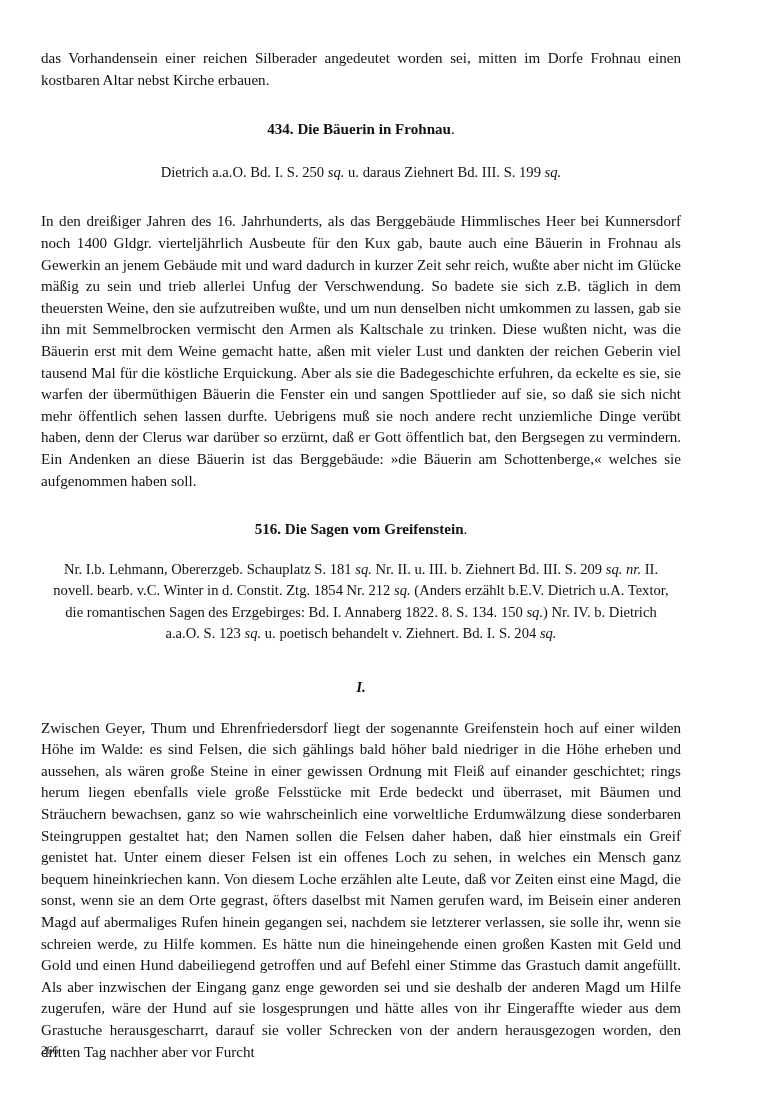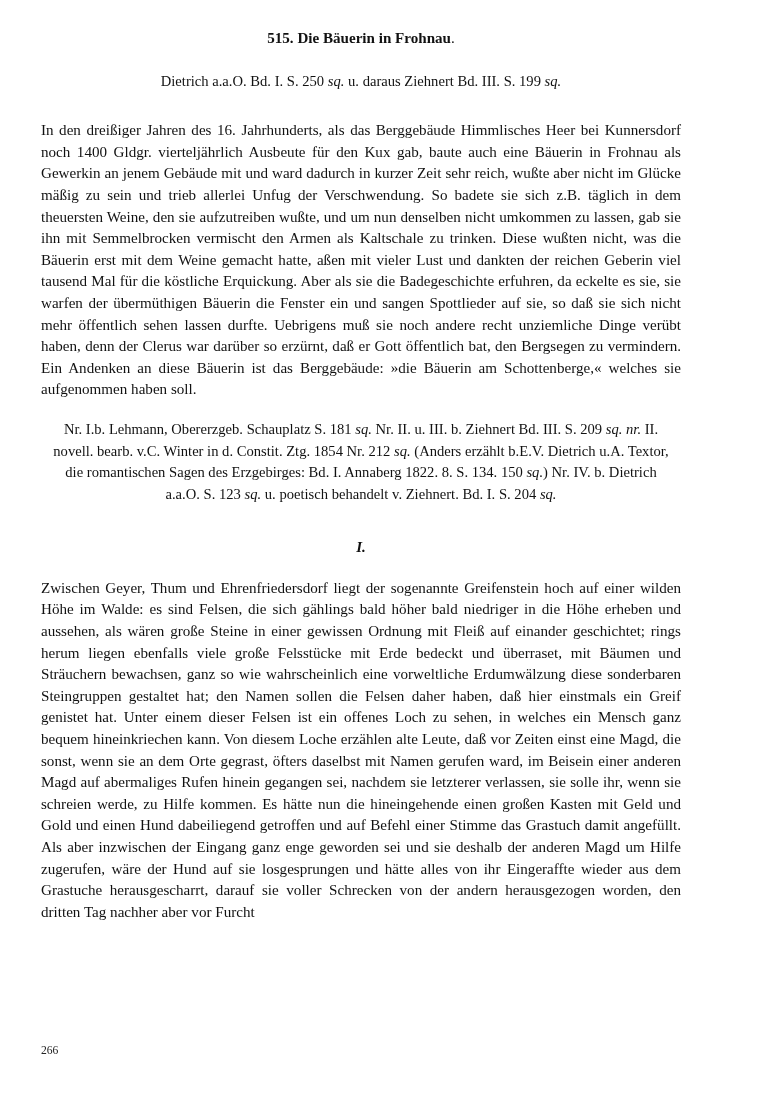--- a/index.html
+++ b/index.html
@@ -87,6 +87,7 @@
 
 <div class="page">
 
+  <p class="body-text first-block">das Vorhandensein einer reichen Silberader angedeutet worden sei, mitten im Dorfe Frohnau einen kostbaren Altar nebst Kirche erbauen.</p>
 
   <h2 class="section-heading heading-1"><span>515. Die Bäuerin in Frohnau</span><span class="heading-period">.</span></h2>
 

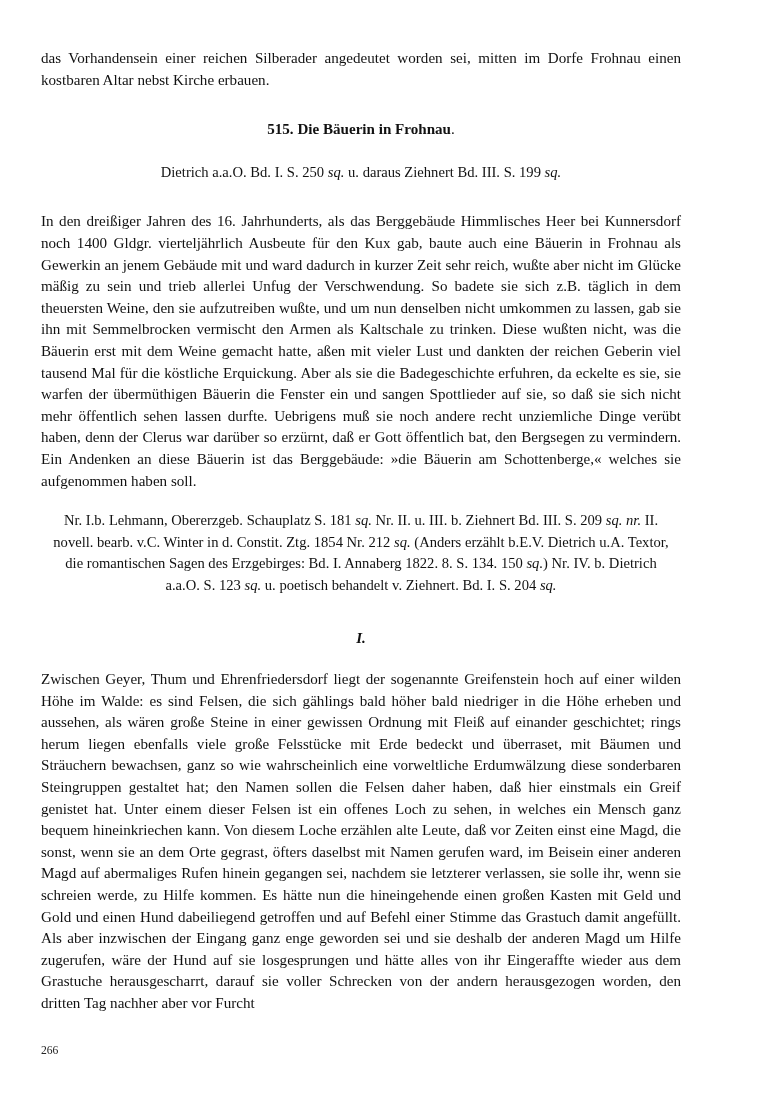--- a/index.html
+++ b/index.html
@@ -89,7 +89,7 @@
 
   <p class="body-text first-block">das Vorhandensein einer reichen Silberader angedeutet worden sei, mitten im Dorfe Frohnau einen kostbaren Altar nebst Kirche erbauen.</p>
 
-  <h2 class="section-heading heading-1"><span>515. Die Bäuerin in Frohnau</span><span class="heading-period">.</span></h2>
+  <h2 class="section-heading heading-1"><span>434. Die Bäuerin in Frohnau</span><span class="heading-period">.</span></h2>
 
   <p class="citation cite-1"><span>Dietrich a.a.O. Bd. I. S. 250 </span><span class="it">sq.</span><span> u. daraus Ziehnert Bd. III. S. 199 </span><span class="it">sq.</span></p>
 

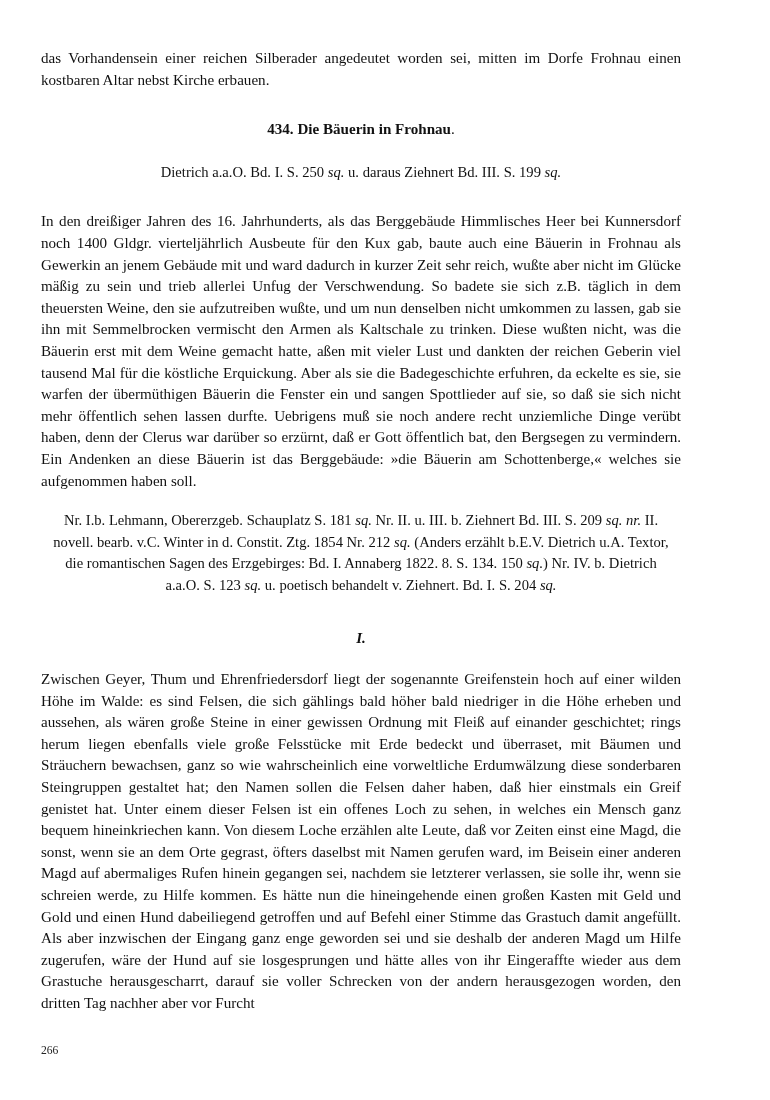--- a/index.html
+++ b/index.html
@@ -95,6 +95,7 @@
 
   <p class="body-text para">In den dreißiger Jahren des 16. Jahrhunderts, als das Berggebäude Himmlisches Heer bei Kunnersdorf noch 1400 Gldgr. vierteljährlich Ausbeute für den Kux gab, baute auch eine Bäuerin in Frohnau als Gewerkin an jenem Gebäude mit und ward dadurch in kurzer Zeit sehr reich, wußte aber nicht im Glücke mäßig zu sein und trieb allerlei Unfug der Verschwendung. So badete sie sich z.B. täglich in dem theuersten Weine, den sie aufzutreiben wußte, und um nun denselben nicht umkommen zu lassen, gab sie ihn mit Semmelbrocken vermischt den Armen als Kaltschale zu trinken. Diese wußten nicht, was die Bäuerin erst mit dem Weine gemacht hatte, aßen mit vieler Lust und dankten der reichen Geberin viel tausend Mal für die köstliche Erquickung. Aber als sie die Badegeschichte erfuhren, da eckelte es sie, sie warfen der übermüthigen Bäuerin die Fenster ein und sangen Spottlieder auf sie, so daß sie sich nicht mehr öffentlich sehen lassen durfte. Uebrigens muß sie noch andere recht unziemliche Dinge verübt haben, denn der Clerus war darüber so erzürnt, daß er Gott öffentlich bat, den Bergsegen zu vermindern. Ein Andenken an diese Bäuerin ist das Berggebäude: »die Bäuerin am Schottenberge,« welches sie aufgenommen haben soll.</p>
 
+  <h2 class="section-heading heading-2"><span>516. Die Sagen vom Greifenstein</span><span class="heading-period">.</span></h2>
 
   <p class="citation cite-2"><span>Nr. I.b. Lehmann, Obererzgeb. Schauplatz S. 181 </span><span class="it">sq.</span><span> Nr. II. u. III. b. Ziehnert Bd. III. S. 209 </span><span class="it">sq. nr.</span><span> II. novell. bearb. v.C. Winter in d. Constit. Ztg. 1854 Nr. 212 </span><span class="it">sq.</span><span> (Anders erzählt b.E.V. Dietrich u.A. Textor, die romantischen Sagen des Erzgebirges: Bd. I. Annaberg 1822. 8. S. 134. 150 </span><span class="it">sq.</span><span>) Nr. IV. b. Dietrich a.a.O. S. 123 </span><span class="it">sq.</span><span> u. poetisch behandelt v. Ziehnert. Bd. I. S. 204 </span><span class="it">sq.</span></p>
 

